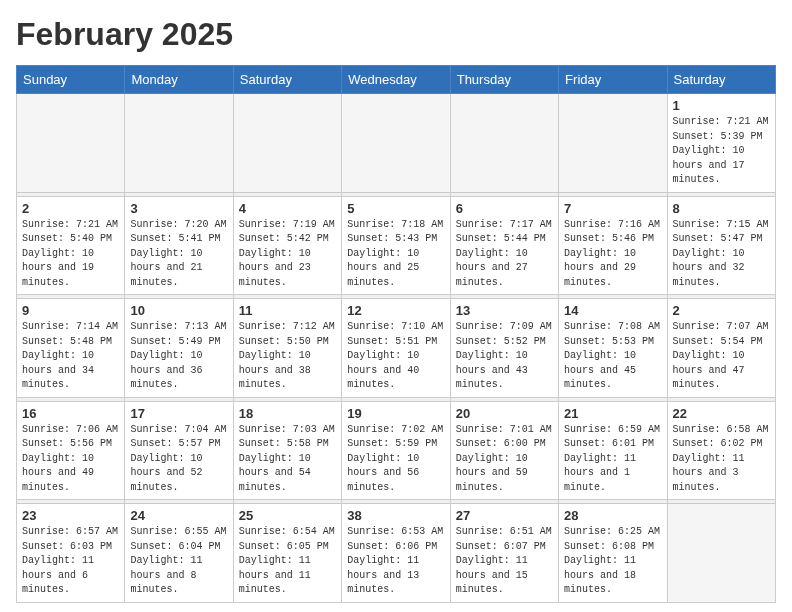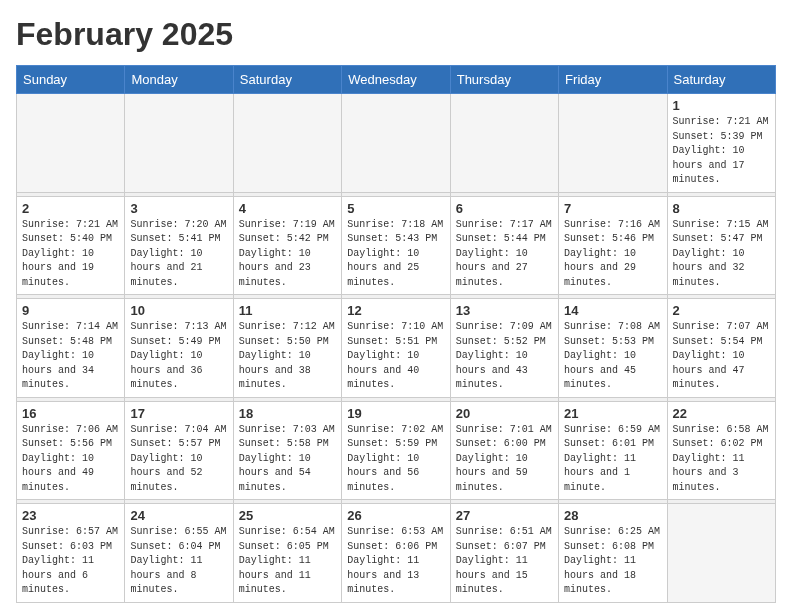--- a/index.html
+++ b/index.html
@@ -344,7 +344,7 @@
 and 11 minutes.</div>
         </td>
         <td>
-          <span class="day-number">26</span>
+          <span class="day-number">38</span>
           <div class="day-info">Sunrise: 6:53 AM
 Sunset: 6:06 PM
 Daylight: 11 hours

